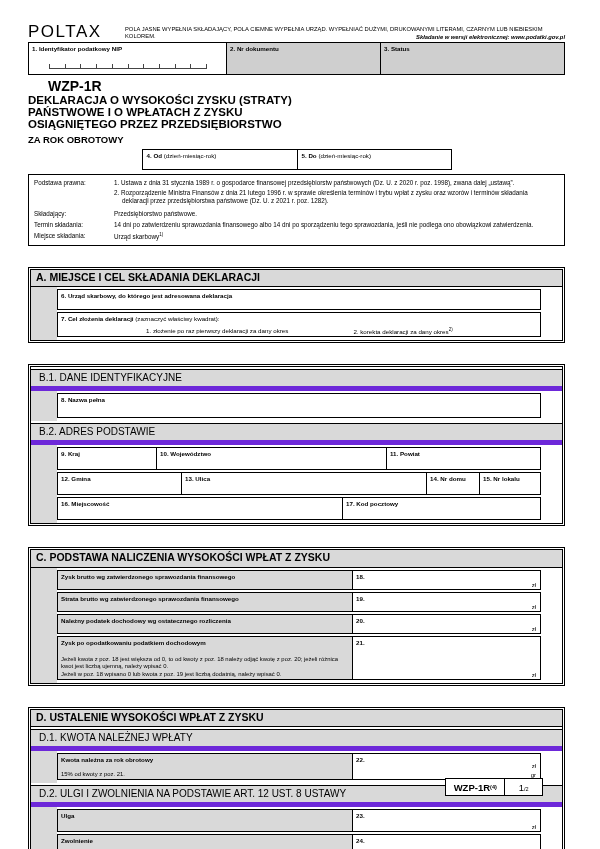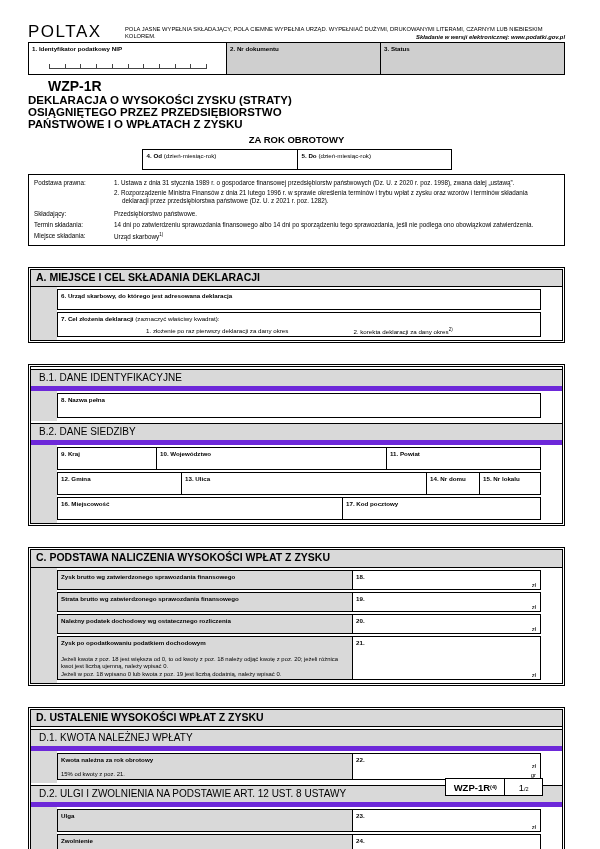--- a/index.html
+++ b/index.html
@@ -128,8 +128,8 @@
   <div class="symbol">WZP-1R</div>
   <div class="title">
     <div>DEKLARACJA O WYSOKOŚCI ZYSKU (STRATY)</div>
+    <div>PAŃSTWOWE I O WPŁATACH Z ZYSKU</div>
     <div>OSIĄGNIĘTEGO PRZEZ PRZEDSIĘBIORSTWO</div>
-    <div>PAŃSTWOWE I O WPŁATACH Z ZYSKU</div>
   </div>
   <div class="subtitle">ZA ROK OBROTOWY</div>
 

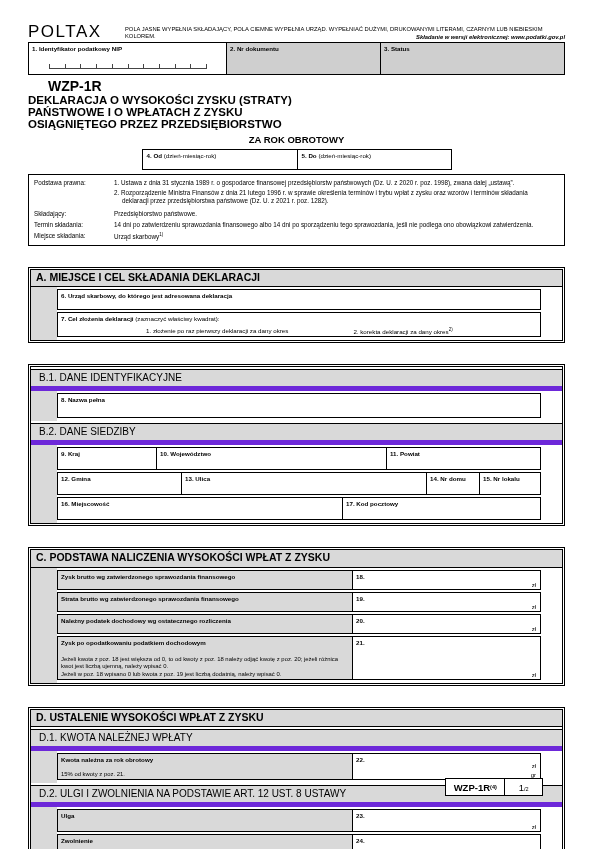--- a/index.html
+++ b/index.html
@@ -32,7 +32,7 @@
   .symbol { font-size:14px; font-weight:bold; margin:4px 0 0 20px; line-height:1.1; }
 
   .title { text-align:left; font-weight:bold; font-size:11.5px; line-height:1.02; margin-top:1px; }
-  .subtitle { text-align:center; font-weight:bold; font-size:9.5px; margin-top:3px; }
+  .subtitle { text-align:left; font-weight:bold; font-size:9.5px; margin-top:3px; }
 
   .period { width:310px; margin:4px auto 0 auto; border:1.5px solid #000; display:flex; height:21px; }
   .pcell { width:50%; font-size:6.2px; padding:2px 0 0 4px; }

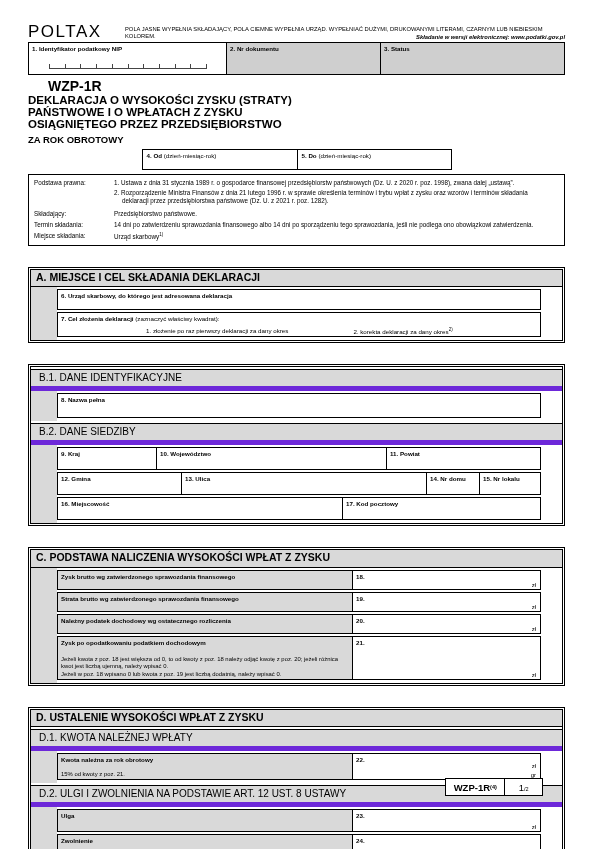--- a/index.html
+++ b/index.html
@@ -189,7 +189,7 @@
         <div class="flabel">8. Nazwa pełna</div>
       </div>
     </div>
-    <div class="sub-hdr">B.2. DANE SIEDZIBY</div>
+    <div class="sub-hdr">B.2. ADRES PODSTAWIE</div>
     <div class="sec-body">
       <div class="addr-row">
         <div class="acell w-kraj">

